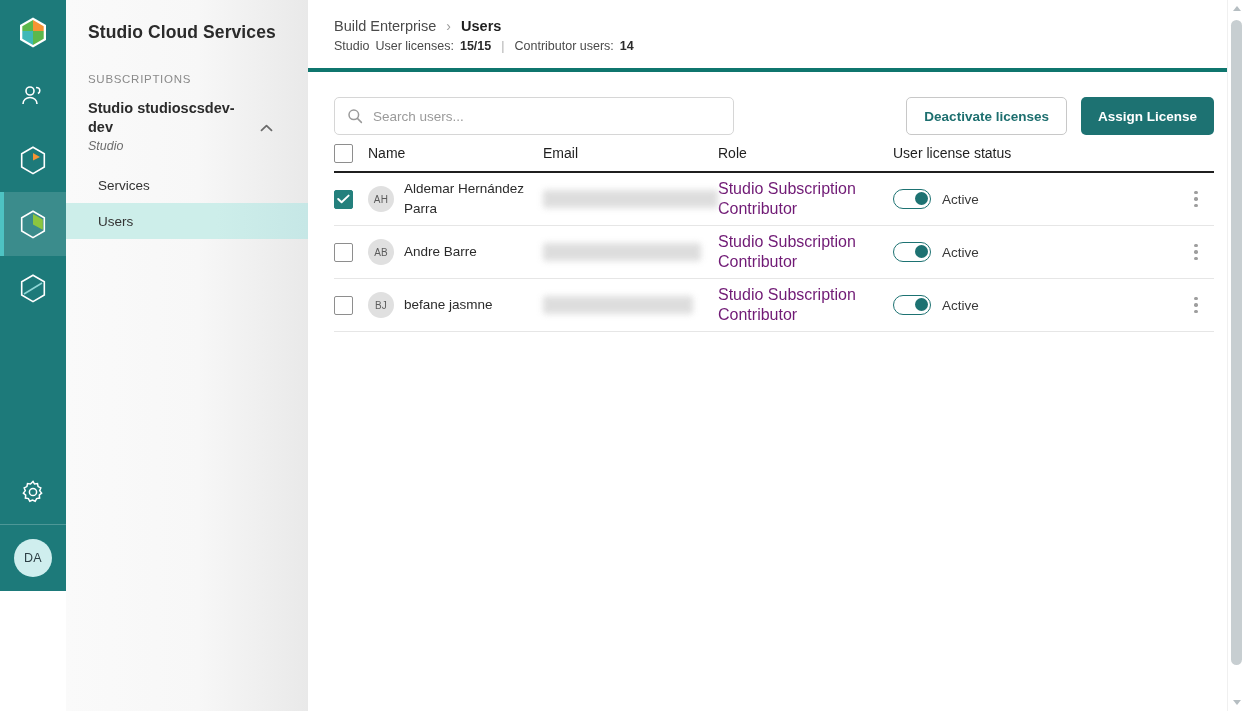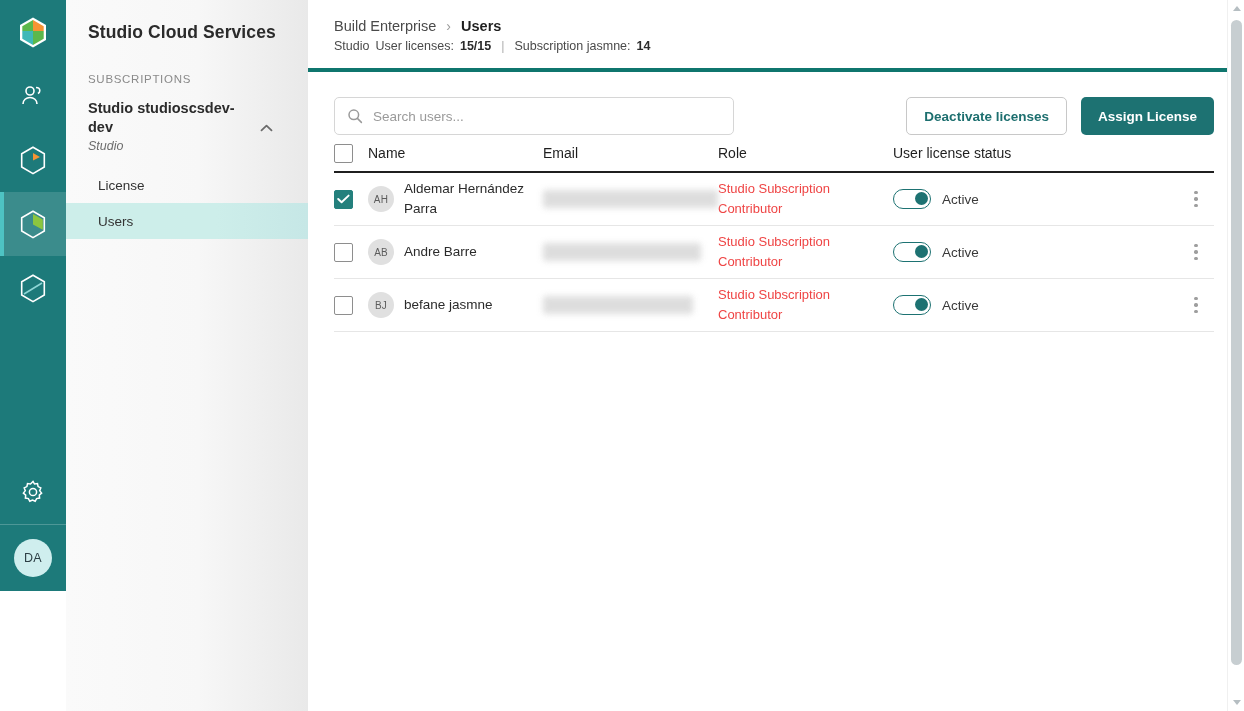--- a/index.html
+++ b/index.html
@@ -305,7 +305,7 @@
         <span>User licenses:</span>
         <span class="strong">15/15</span>
         <span class="pipe">|</span>
-        <span>Subscription jasmne:</span>
+        <span>Contributor users:</span>
         <span class="strong">14</span>
       </div>
     </div>

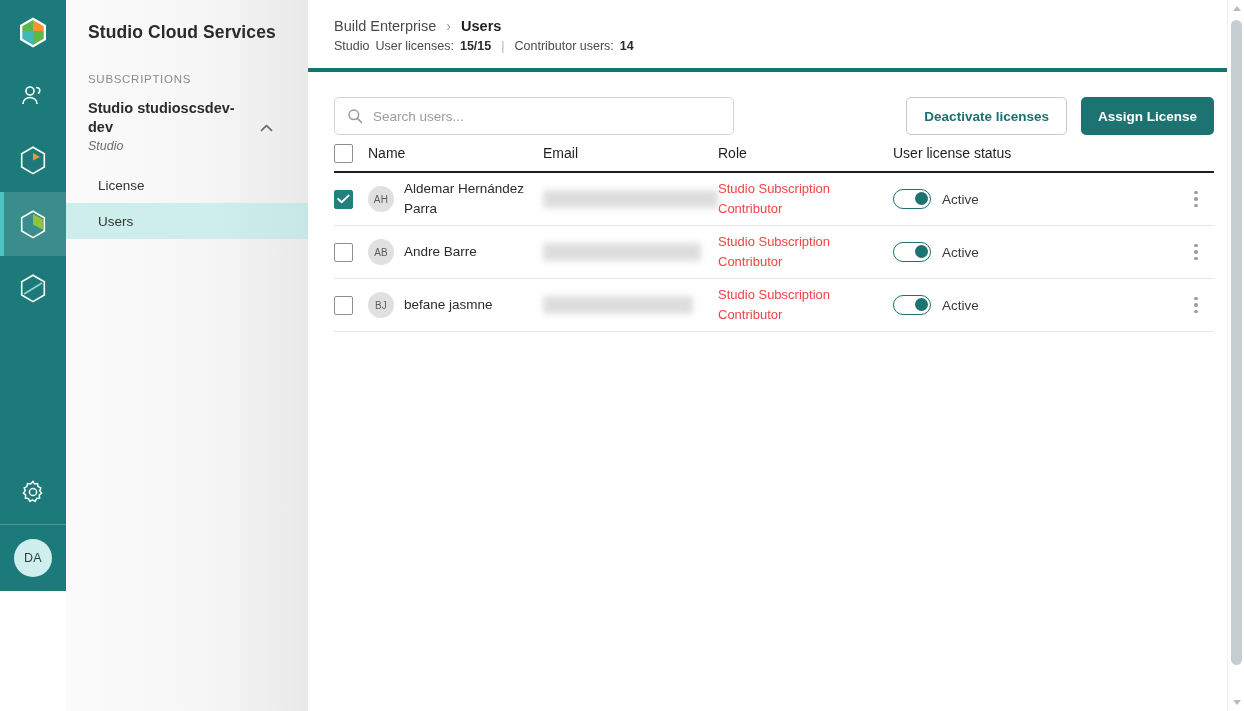--- a/index.html
+++ b/index.html
@@ -284,7 +284,7 @@
 
     <div class="panel-nav">
       <div class="nav-item">
-        <span>License</span>
+        <span>Services</span>
       </div>
       <div class="nav-item selected">
         <span>Users</span>

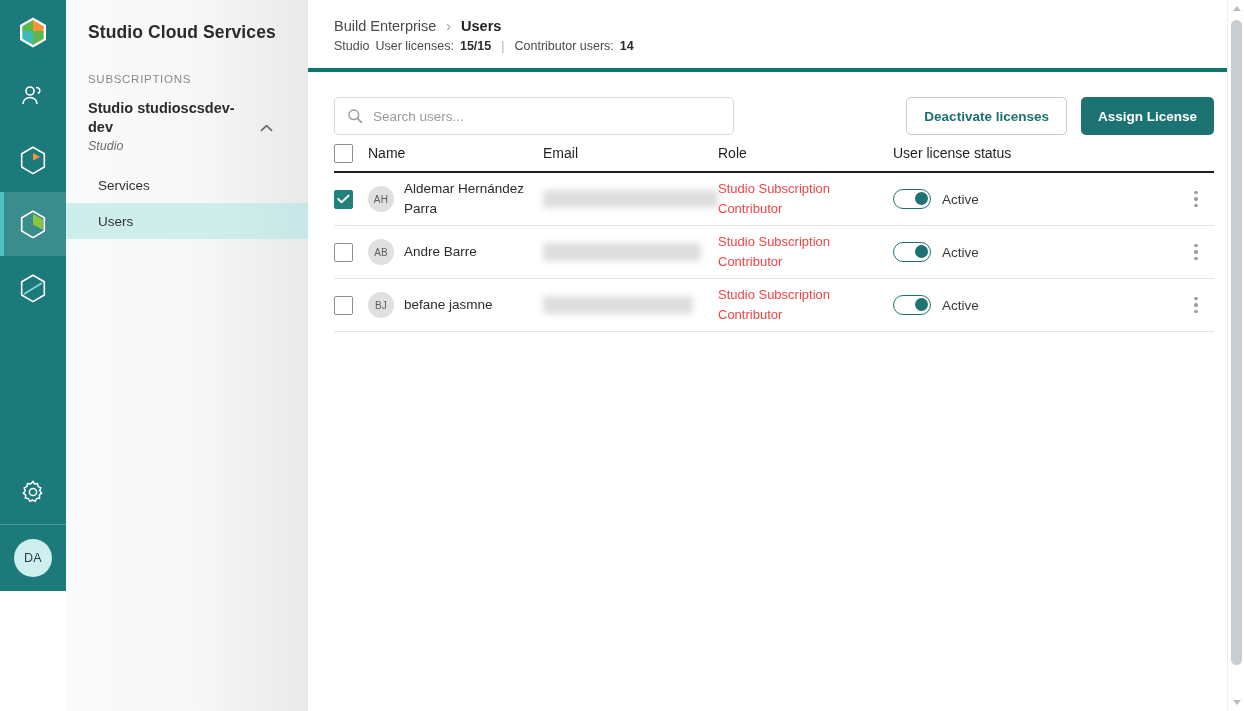--- a/index.html
+++ b/index.html
@@ -163,7 +163,7 @@
     flex: 0 0 26px; margin-right: 10px;
   }
   .uname { font-size: 13.5px; color: #2b2b2b; line-height: 20px; }
-  .role-txt { font-size: 13px; color: #ef4444; line-height: 20px; }
+  .role-txt { font-size: 16px; color: #701a75; line-height: 20px; }
 
   .redact {
     height: 18px; border-radius: 2px; background: #dcdcdc;

